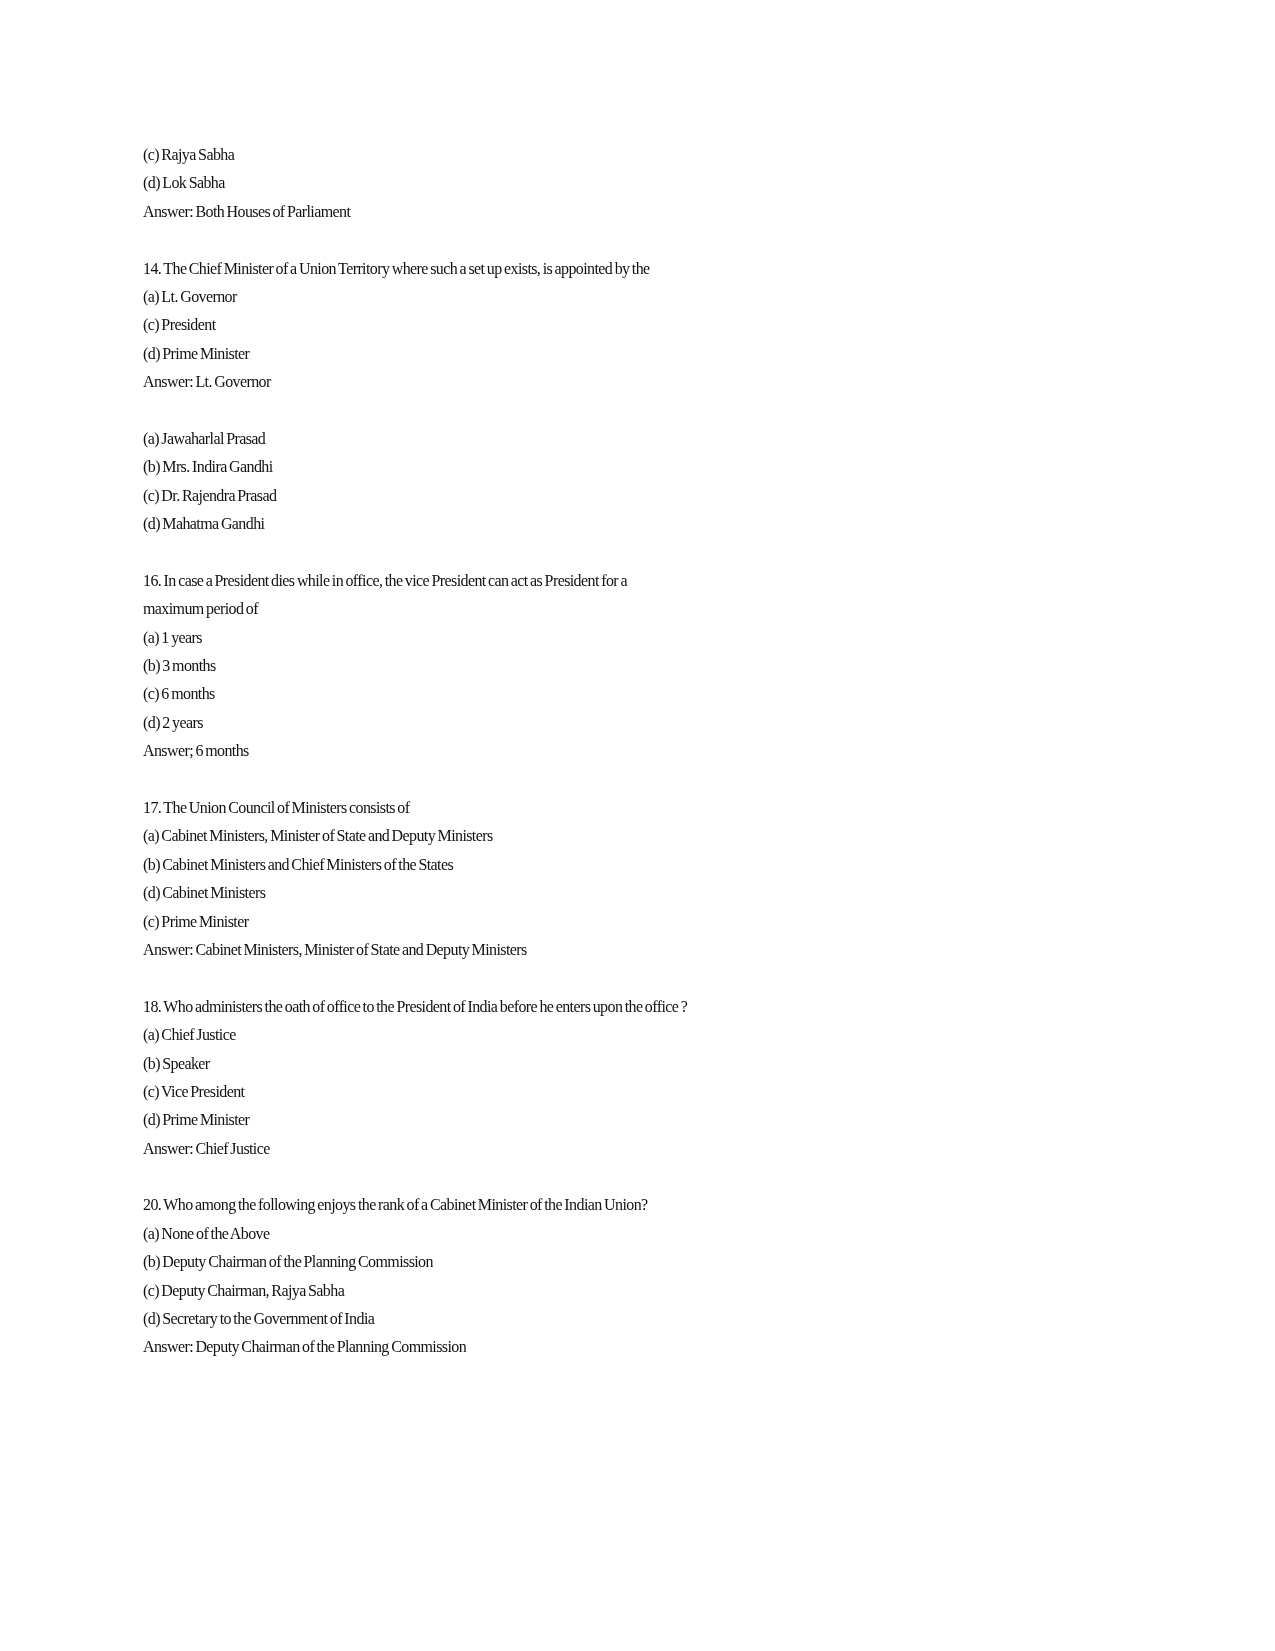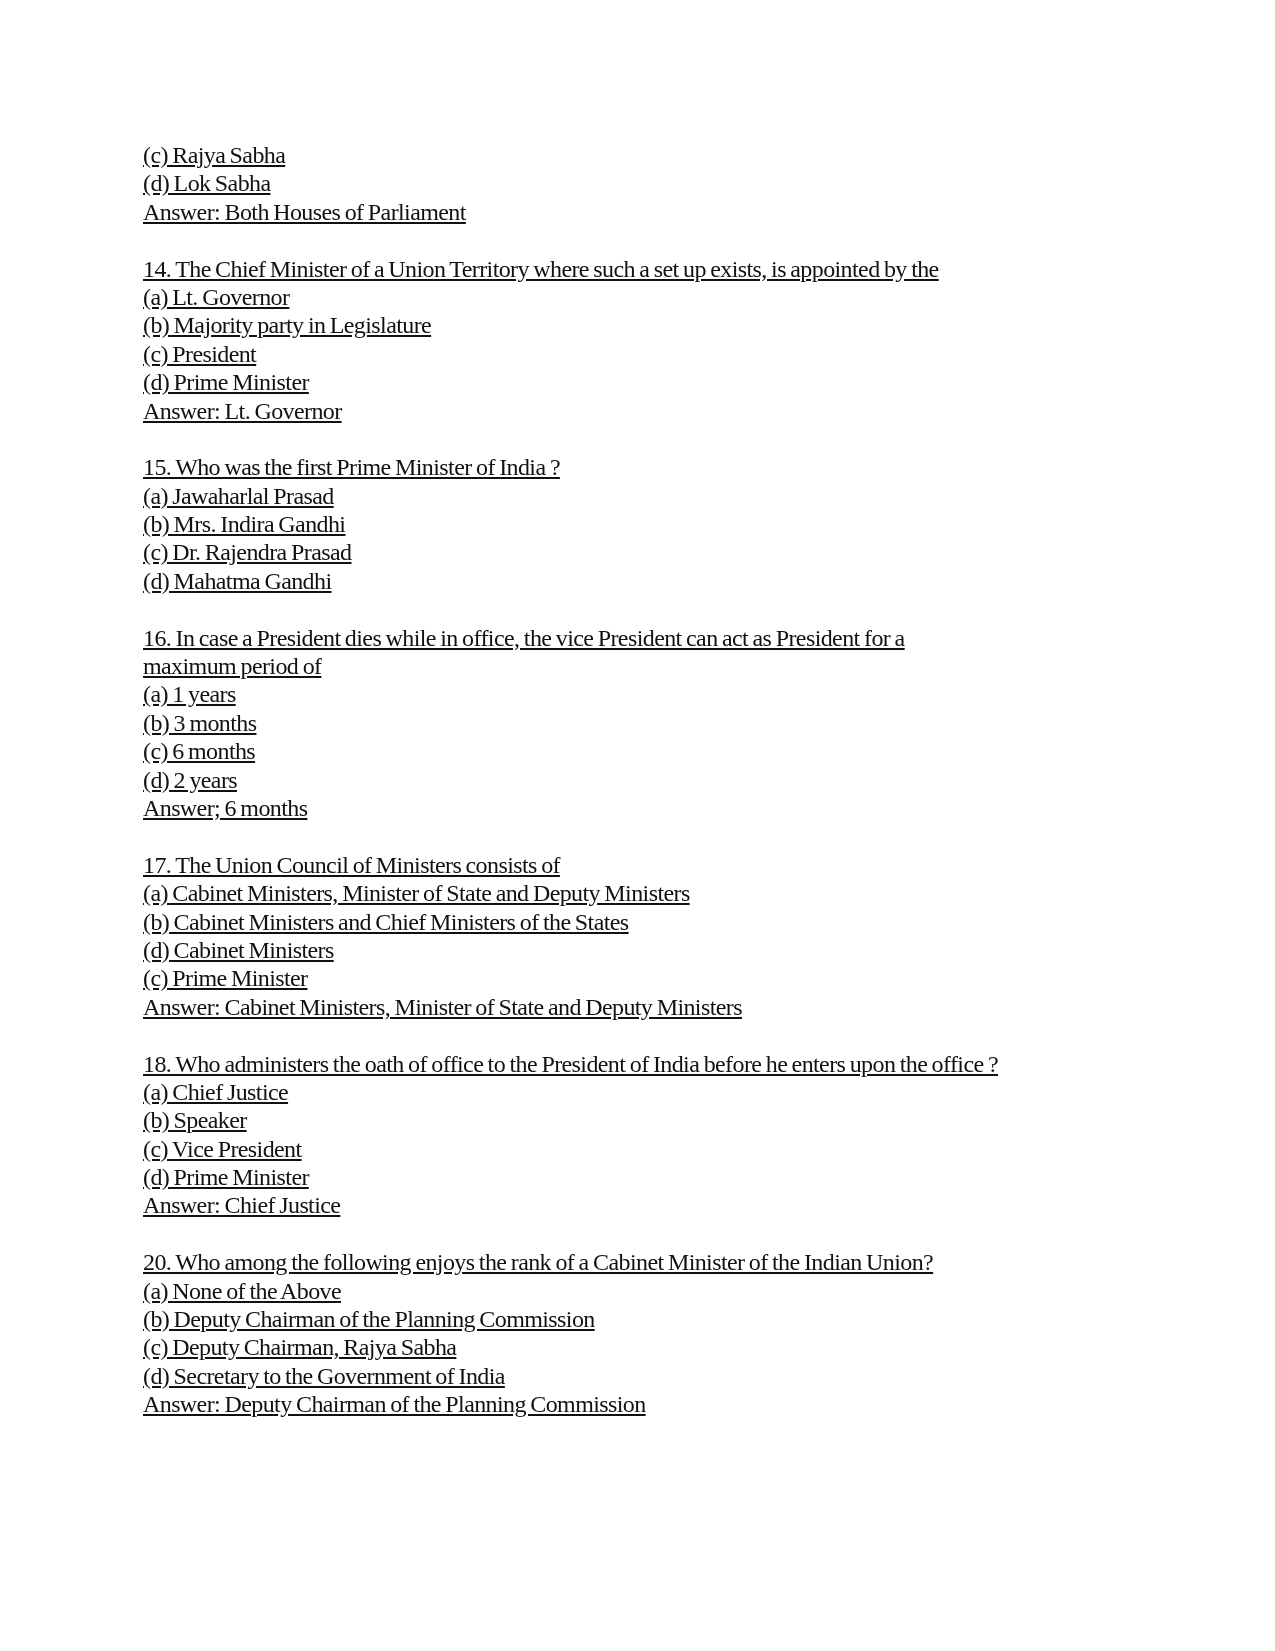--- a/index.html
+++ b/index.html
@@ -22,13 +22,12 @@
       width: 1000px;
     }
     .line {
-      font-size: 24px;
+      font-size: 16px;
       line-height: 28.4px;
       height: 28.4px;
       white-space: nowrap;
       letter-spacing: -0.6px;
       word-spacing: -1px;
-      text-decoration: underline;
     }
     .block {
       margin-bottom: 28.4px;

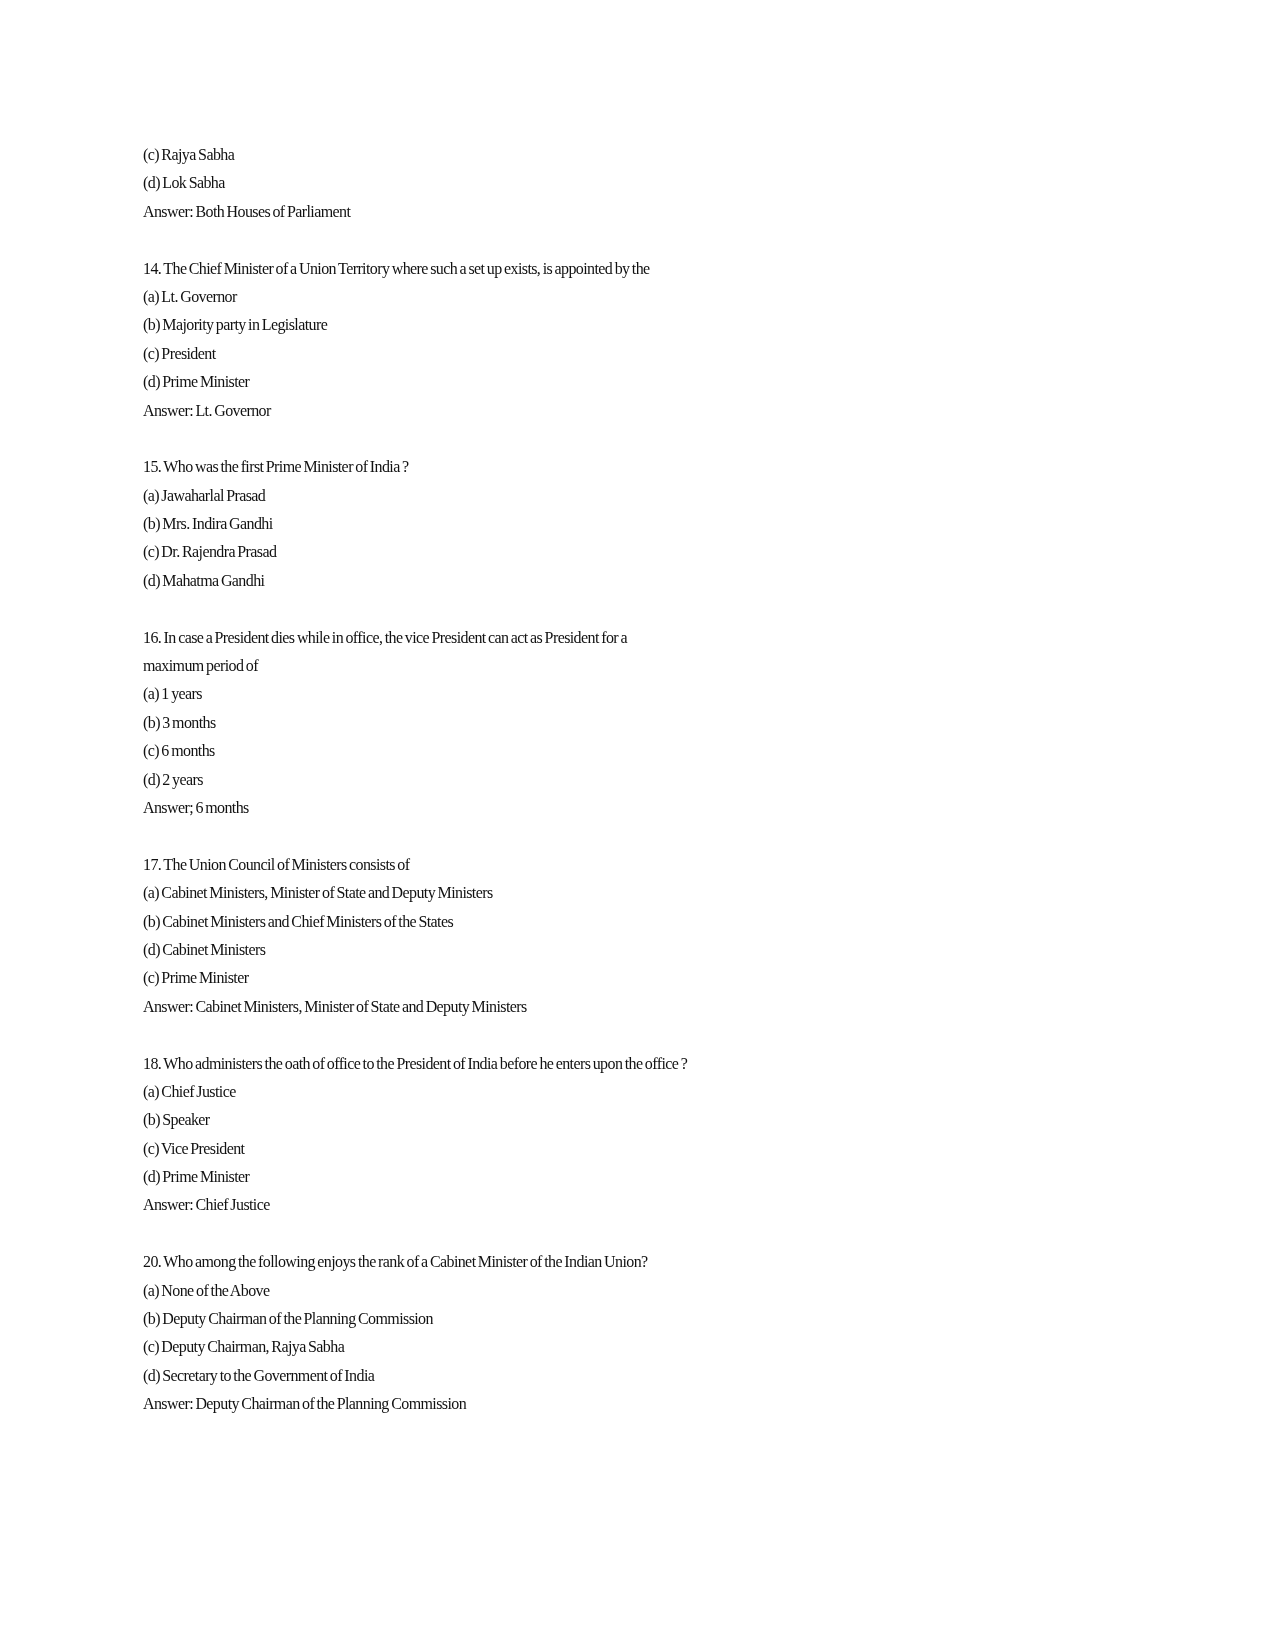--- a/index.html
+++ b/index.html
@@ -47,7 +47,6 @@
   <div class="block">
     <div class="line">14. The Chief Minister of a Union Territory where such a set up exists, is appointed by the</div>
     <div class="line">(a) Lt. Governor</div>
-    <div class="line">(b) Majority party in Legislature</div>
     <div class="line">(c) President</div>
     <div class="line">(d) Prime Minister</div>
     <div class="line">Answer: Lt. Governor</div>

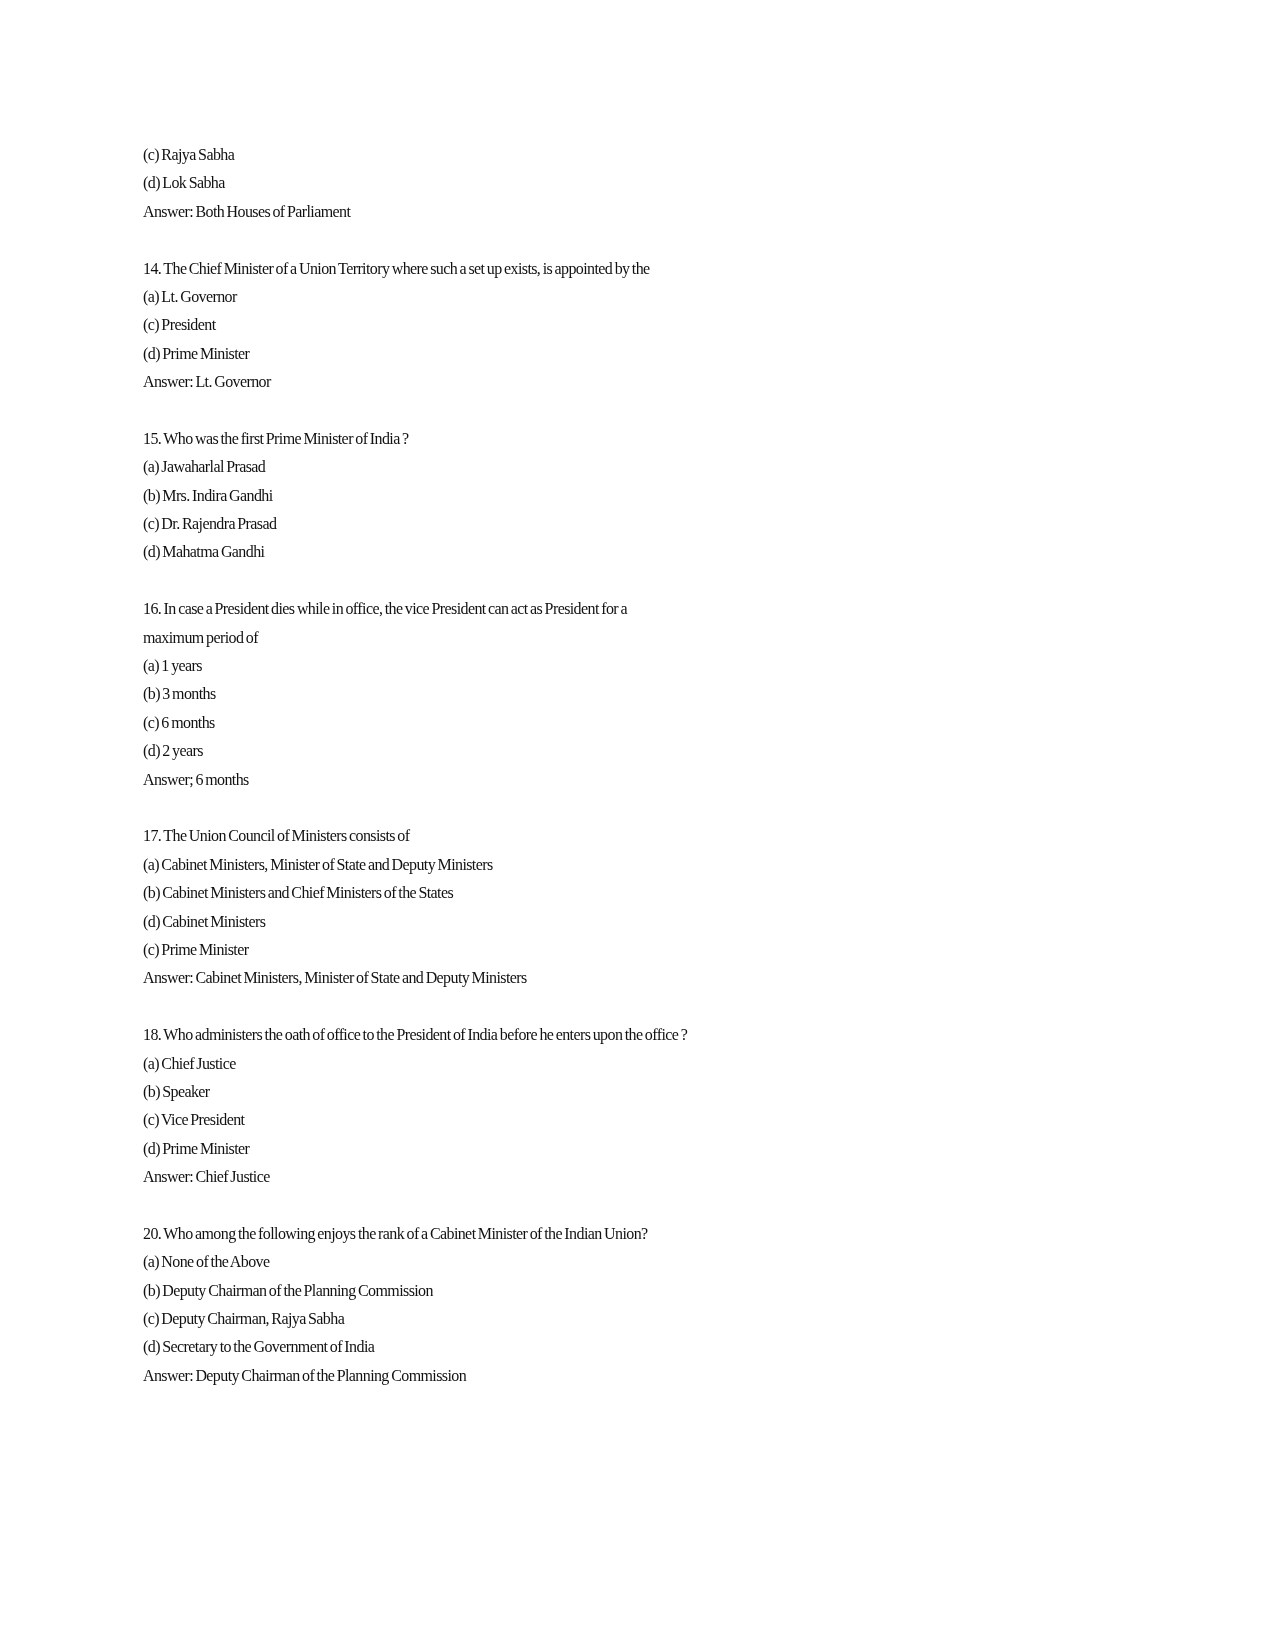--- a/index.html
+++ b/index.html
@@ -53,7 +53,6 @@
   </div>
 
   <div class="block">
-    <div class="line">15. Who was the first Prime Minister of India ?</div>
     <div class="line">(a) Jawaharlal Prasad</div>
     <div class="line">(b) Mrs. Indira Gandhi</div>
     <div class="line">(c) Dr. Rajendra Prasad</div>

